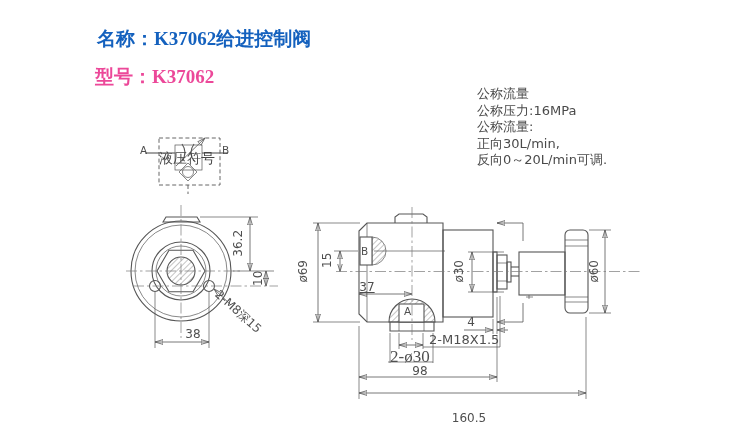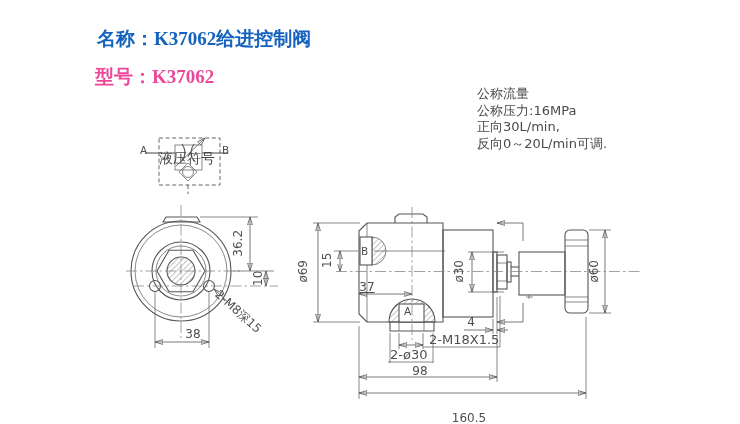--- a/index.html
+++ b/index.html
@@ -170,6 +170,7 @@
   <div class="tech">
     <div>公称流量</div>
     <div>公称压力:16MPa</div>
+    <div>公称流量:</div>
     <div>正向30L/min,</div>
     <div>反向0～20L/min可调.</div>
   </div>

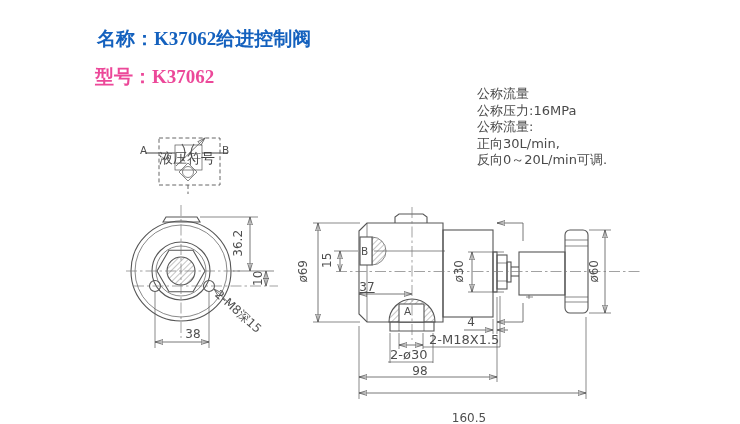--- a/index.html
+++ b/index.html
@@ -187,7 +187,7 @@
   <div class="txt ctr rot" style="left:577px;top:265px;width:34px;">ø60</div>
   <div class="txt ctr" style="left:464px;top:316px;width:14px;">4</div>
   <div class="txt" style="left:429px;top:333px;font-size:13px;">2-M18X1.5</div>
-  <div class="txt" style="left:390px;top:348px;font-size:13px;">2-ø30</div>
+  <div class="txt" style="left:390px;top:348px;font-size:17px;font-family:Liberation Serif, serif;">2-ø30</div>
   <div class="txt ctr" style="left:408px;top:365px;width:24px;">98</div>
   <div class="txt ctr" style="left:447px;top:380px;width:44px;margin-top:32px;">160.5</div>
   <div class="txt portlbl" style="left:361px;top:246px;">B</div>

